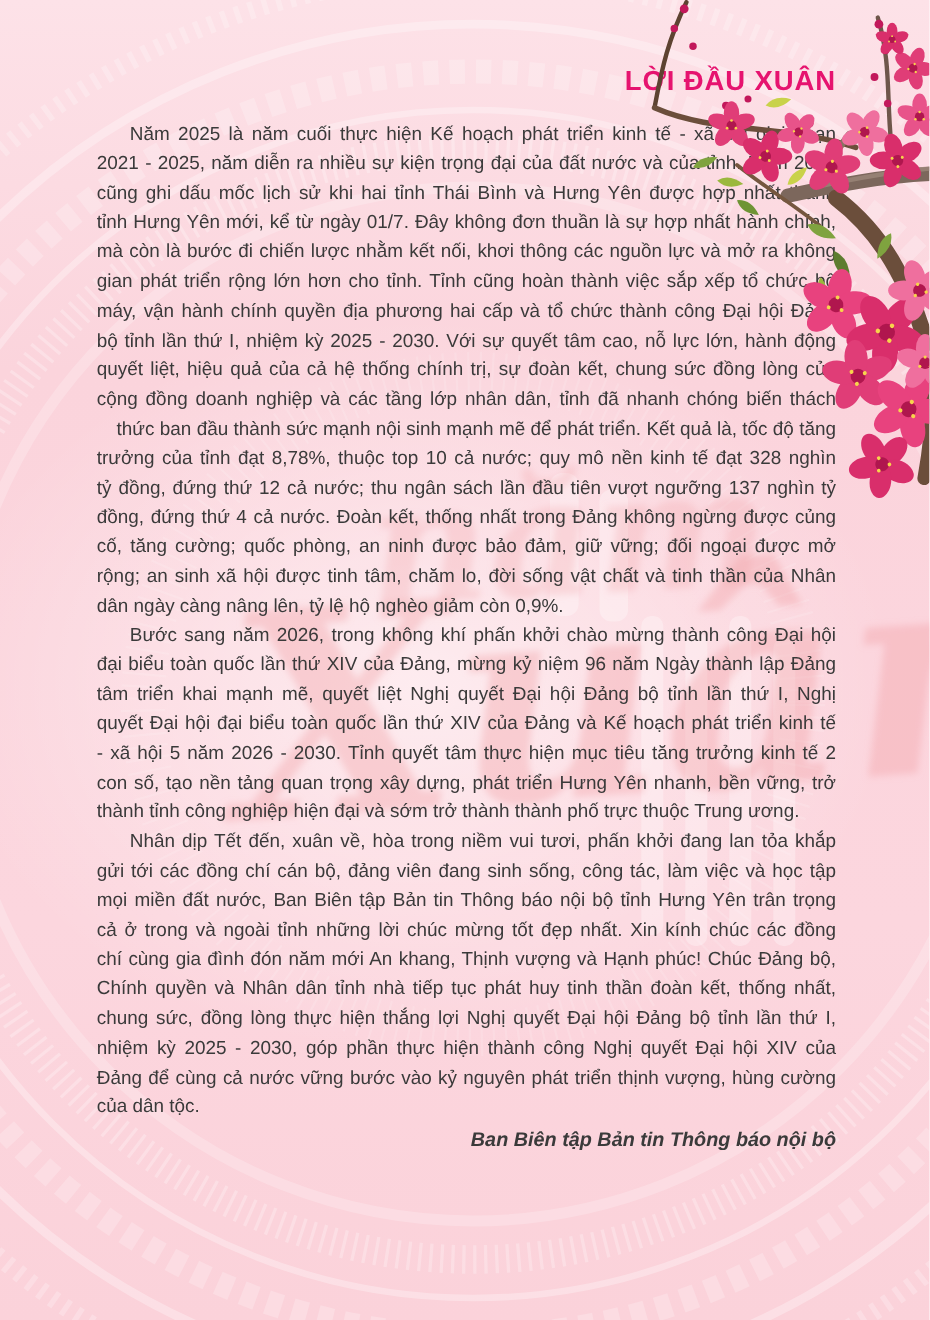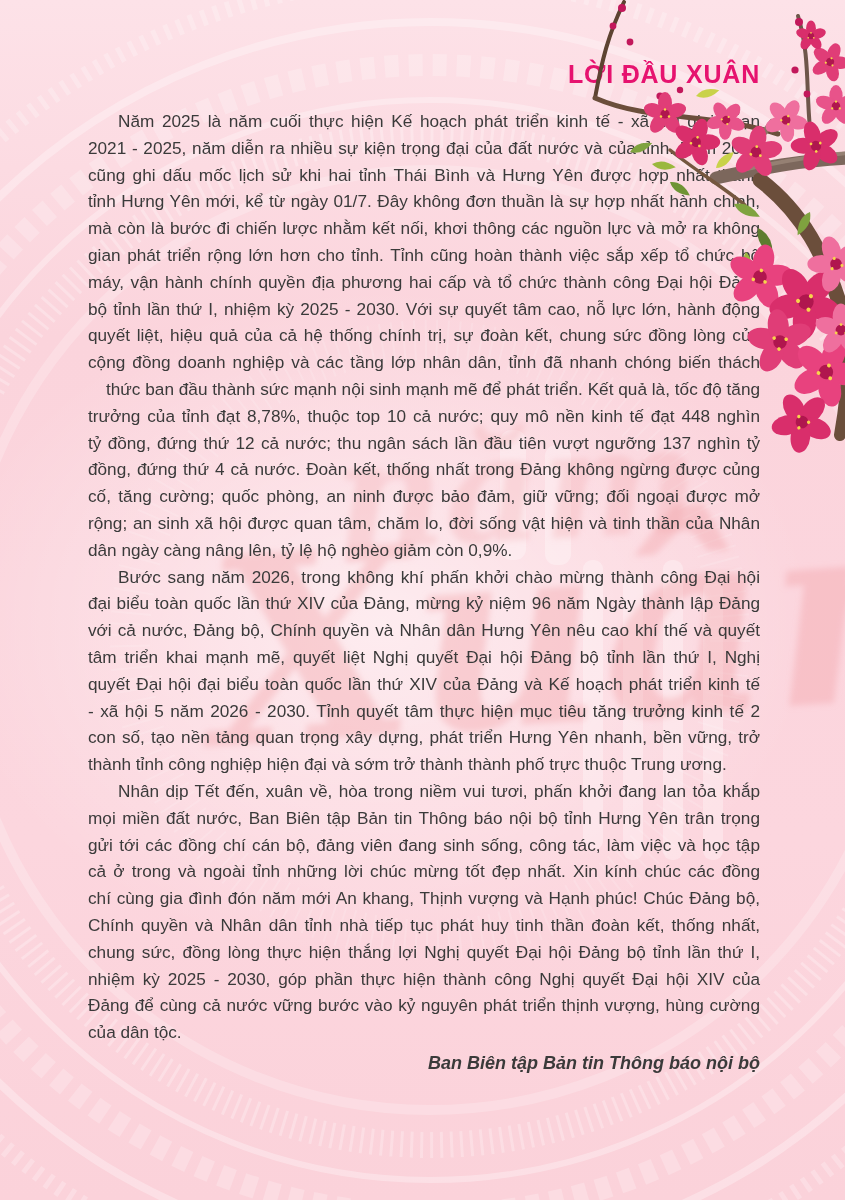--- a/index.html
+++ b/index.html
@@ -75,7 +75,7 @@
       <div class="tline" style="font-size: 17.2px;">quyết liệt, hiệu quả của cả hệ thống chính trị, sự đoàn kết, chung sức đồng lòng của</div>
       <div class="tline" style="font-size: 17.2px;">cộng đồng doanh nghiệp và các tầng lớp nhân dân, tỉnh đã nhanh chóng biến thách</div>
       <div class="tline" style="font-size: 17.2px; margin-left: 18px;">thức ban đầu thành sức mạnh nội sinh mạnh mẽ để phát triển. Kết quả là, tốc độ tăng</div>
-      <div class="tline" style="font-size: 17.2px;">trưởng của tỉnh đạt 8,78%, thuộc top 10 cả nước; quy mô nền kinh tế đạt 448 nghìn</div>
+      <div class="tline" style="font-size: 17.2px;">trưởng của tỉnh đạt 8,78%, thuộc top 10 cả nước; quy mô nền kinh tế đạt 328 nghìn</div>
       <div class="tline" style="font-size: 17.2px;">tỷ đồng, đứng thứ 12 cả nước; thu ngân sách lần đầu tiên vượt ngưỡng 137 nghìn tỷ</div>
       <div class="tline" style="font-size: 17.2px;">đồng, đứng thứ 4 cả nước. Đoàn kết, thống nhất trong Đảng không ngừng được củng</div>
       <div class="tline" style="font-size: 17.2px;">cố, tăng cường; quốc phòng, an ninh được bảo đảm, giữ vững; đối ngoại được mở</div>

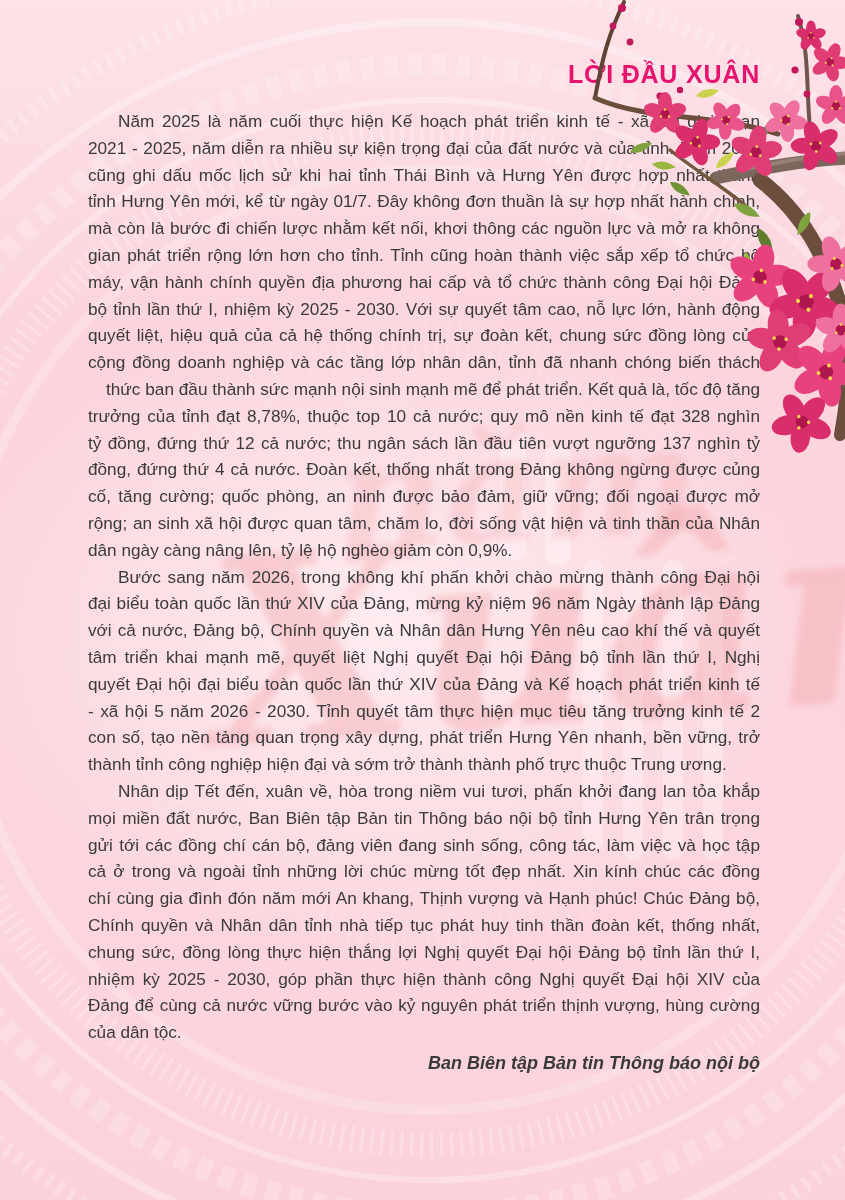--- a/index.html
+++ b/index.html
@@ -79,7 +79,7 @@
       <div class="tline" style="font-size: 17.2px;">tỷ đồng, đứng thứ 12 cả nước; thu ngân sách lần đầu tiên vượt ngưỡng 137 nghìn tỷ</div>
       <div class="tline" style="font-size: 17.2px;">đồng, đứng thứ 4 cả nước. Đoàn kết, thống nhất trong Đảng không ngừng được củng</div>
       <div class="tline" style="font-size: 17.2px;">cố, tăng cường; quốc phòng, an ninh được bảo đảm, giữ vững; đối ngoại được mở</div>
-      <div class="tline" style="font-size: 17.2px;">rộng; an sinh xã hội được quan tâm, chăm lo, đời sống vật hiện và tinh thần của Nhân</div>
+      <div class="tline" style="font-size: 17.2px;">rộng; an sinh xã hội được tinh tâm, chăm lo, đời sống vật chất và tinh thần của Nhân</div>
       <div class="tline plast" style="font-size: 17.2px;">dân ngày càng nâng lên, tỷ lệ hộ nghèo giảm còn 0,9%.</div>
       <div class="tline first" style="font-size: 17.2px;">Bước sang năm 2026, trong không khí phấn khởi chào mừng thành công Đại hội</div>
       <div class="tline" style="font-size: 17.2px;">đại biểu toàn quốc lần thứ XIV của Đảng, mừng kỷ niệm 96 năm Ngày thành lập Đảng</div>

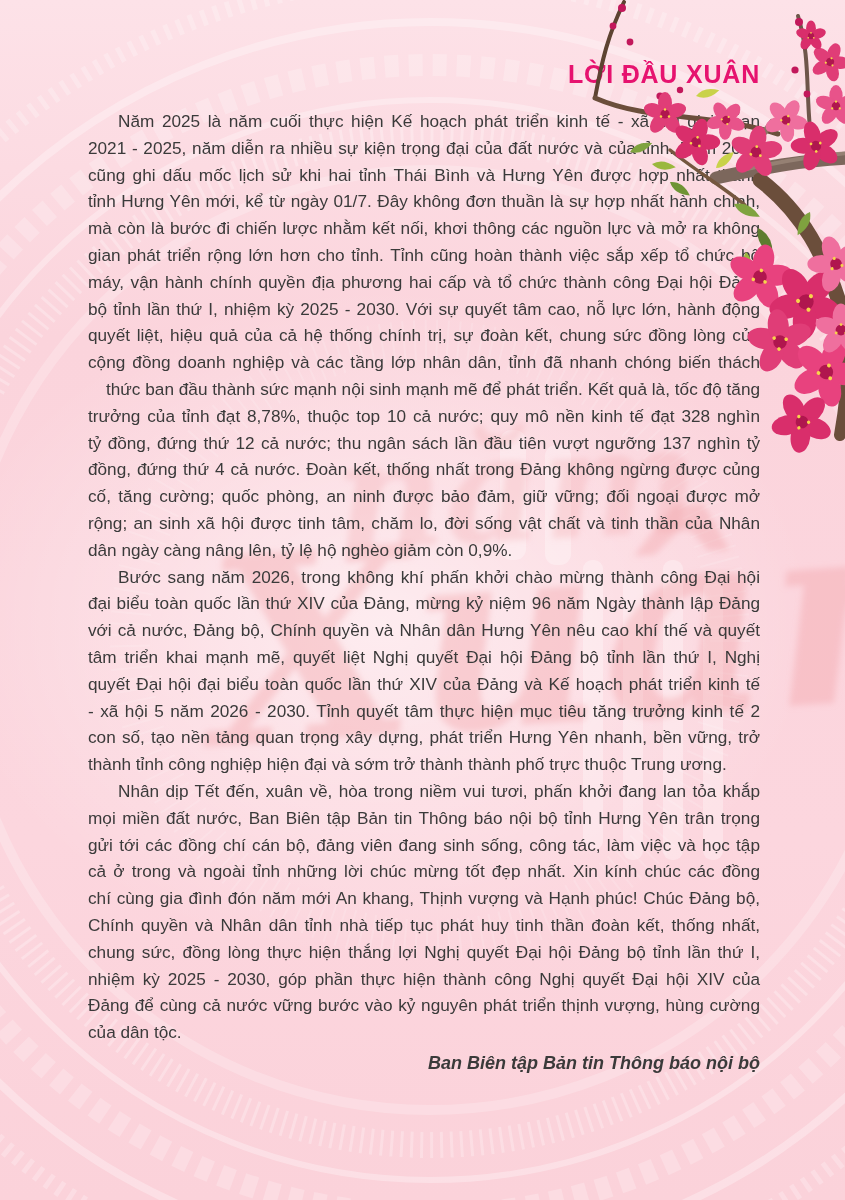--- a/index.html
+++ b/index.html
@@ -83,7 +83,6 @@
       <div class="tline plast" style="font-size: 17.2px;">dân ngày càng nâng lên, tỷ lệ hộ nghèo giảm còn 0,9%.</div>
       <div class="tline first" style="font-size: 17.2px;">Bước sang năm 2026, trong không khí phấn khởi chào mừng thành công Đại hội</div>
       <div class="tline" style="font-size: 17.2px;">đại biểu toàn quốc lần thứ XIV của Đảng, mừng kỷ niệm 96 năm Ngày thành lập Đảng</div>
-      <div class="tline" style="font-size: 17.2px;">với cả nước, Đảng bộ, Chính quyền và Nhân dân Hưng Yên nêu cao khí thế và quyết</div>
       <div class="tline" style="font-size: 17.2px;">tâm triển khai mạnh mẽ, quyết liệt Nghị quyết Đại hội Đảng bộ tỉnh lần thứ I, Nghị</div>
       <div class="tline" style="font-size: 17.2px;">quyết Đại hội đại biểu toàn quốc lần thứ XIV của Đảng và Kế hoạch phát triển kinh tế</div>
       <div class="tline" style="font-size: 17.2px;">- xã hội 5 năm 2026 - 2030. Tỉnh quyết tâm thực hiện mục tiêu tăng trưởng kinh tế 2</div>

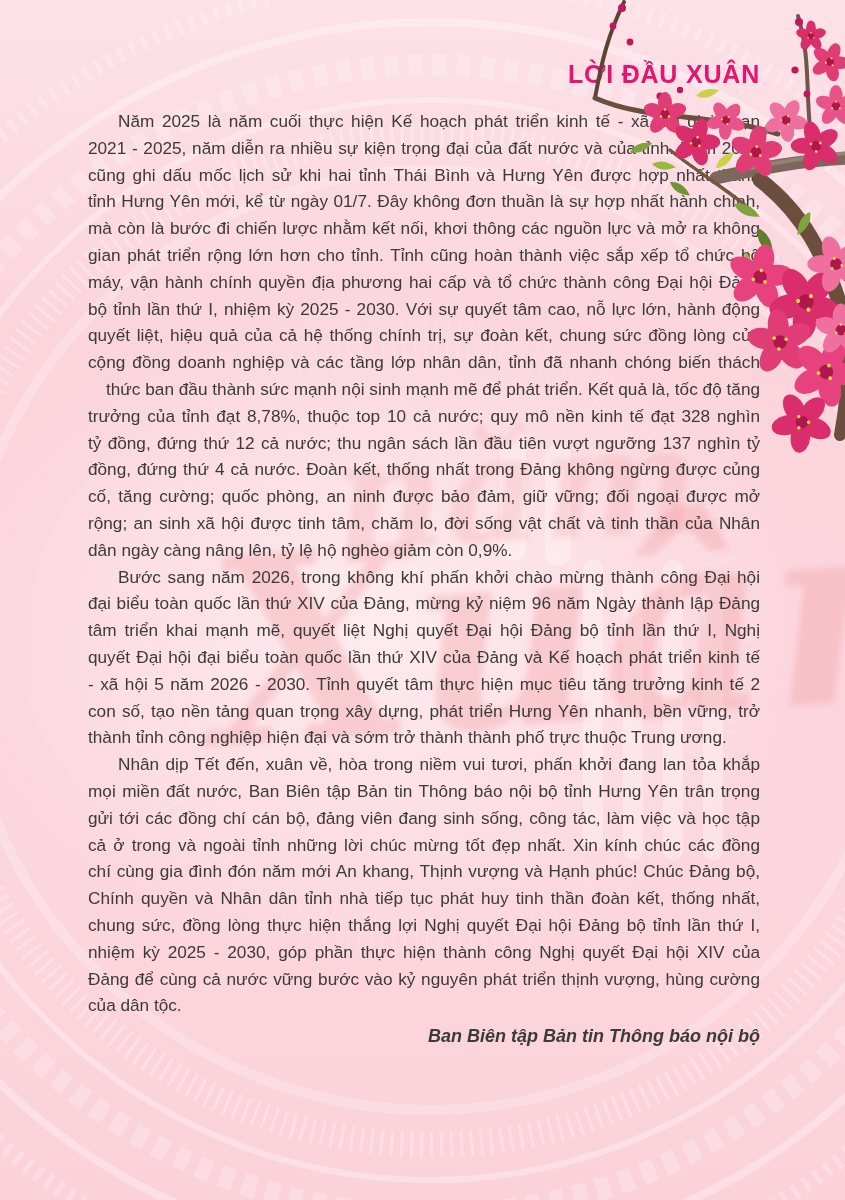--- a/index.html
+++ b/index.html
@@ -89,8 +89,8 @@
       <div class="tline" style="font-size: 17.2px;">con số, tạo nền tảng quan trọng xây dựng, phát triển Hưng Yên nhanh, bền vững, trở</div>
       <div class="tline plast" style="font-size: 17.2px;">thành tỉnh công nghiệp hiện đại và sớm trở thành thành phố trực thuộc Trung ương.</div>
       <div class="tline first" style="font-size: 17.2px;">Nhân dịp Tết đến, xuân về, hòa trong niềm vui tươi, phấn khởi đang lan tỏa khắp</div>
+      <div class="tline" style="font-size: 17.2px;">gửi tới các đồng chí cán bộ, đảng viên đang sinh sống, công tác, làm việc và học tập</div>
       <div class="tline" style="font-size: 17.2px;">mọi miền đất nước, Ban Biên tập Bản tin Thông báo nội bộ tỉnh Hưng Yên trân trọng</div>
-      <div class="tline" style="font-size: 17.2px;">gửi tới các đồng chí cán bộ, đảng viên đang sinh sống, công tác, làm việc và học tập</div>
       <div class="tline" style="font-size: 17.2px;">cả ở trong và ngoài tỉnh những lời chúc mừng tốt đẹp nhất. Xin kính chúc các đồng</div>
       <div class="tline" style="font-size: 17.2px;">chí cùng gia đình đón năm mới An khang, Thịnh vượng và Hạnh phúc! Chúc Đảng bộ,</div>
       <div class="tline" style="font-size: 17.2px;">Chính quyền và Nhân dân tỉnh nhà tiếp tục phát huy tinh thần đoàn kết, thống nhất,</div>

